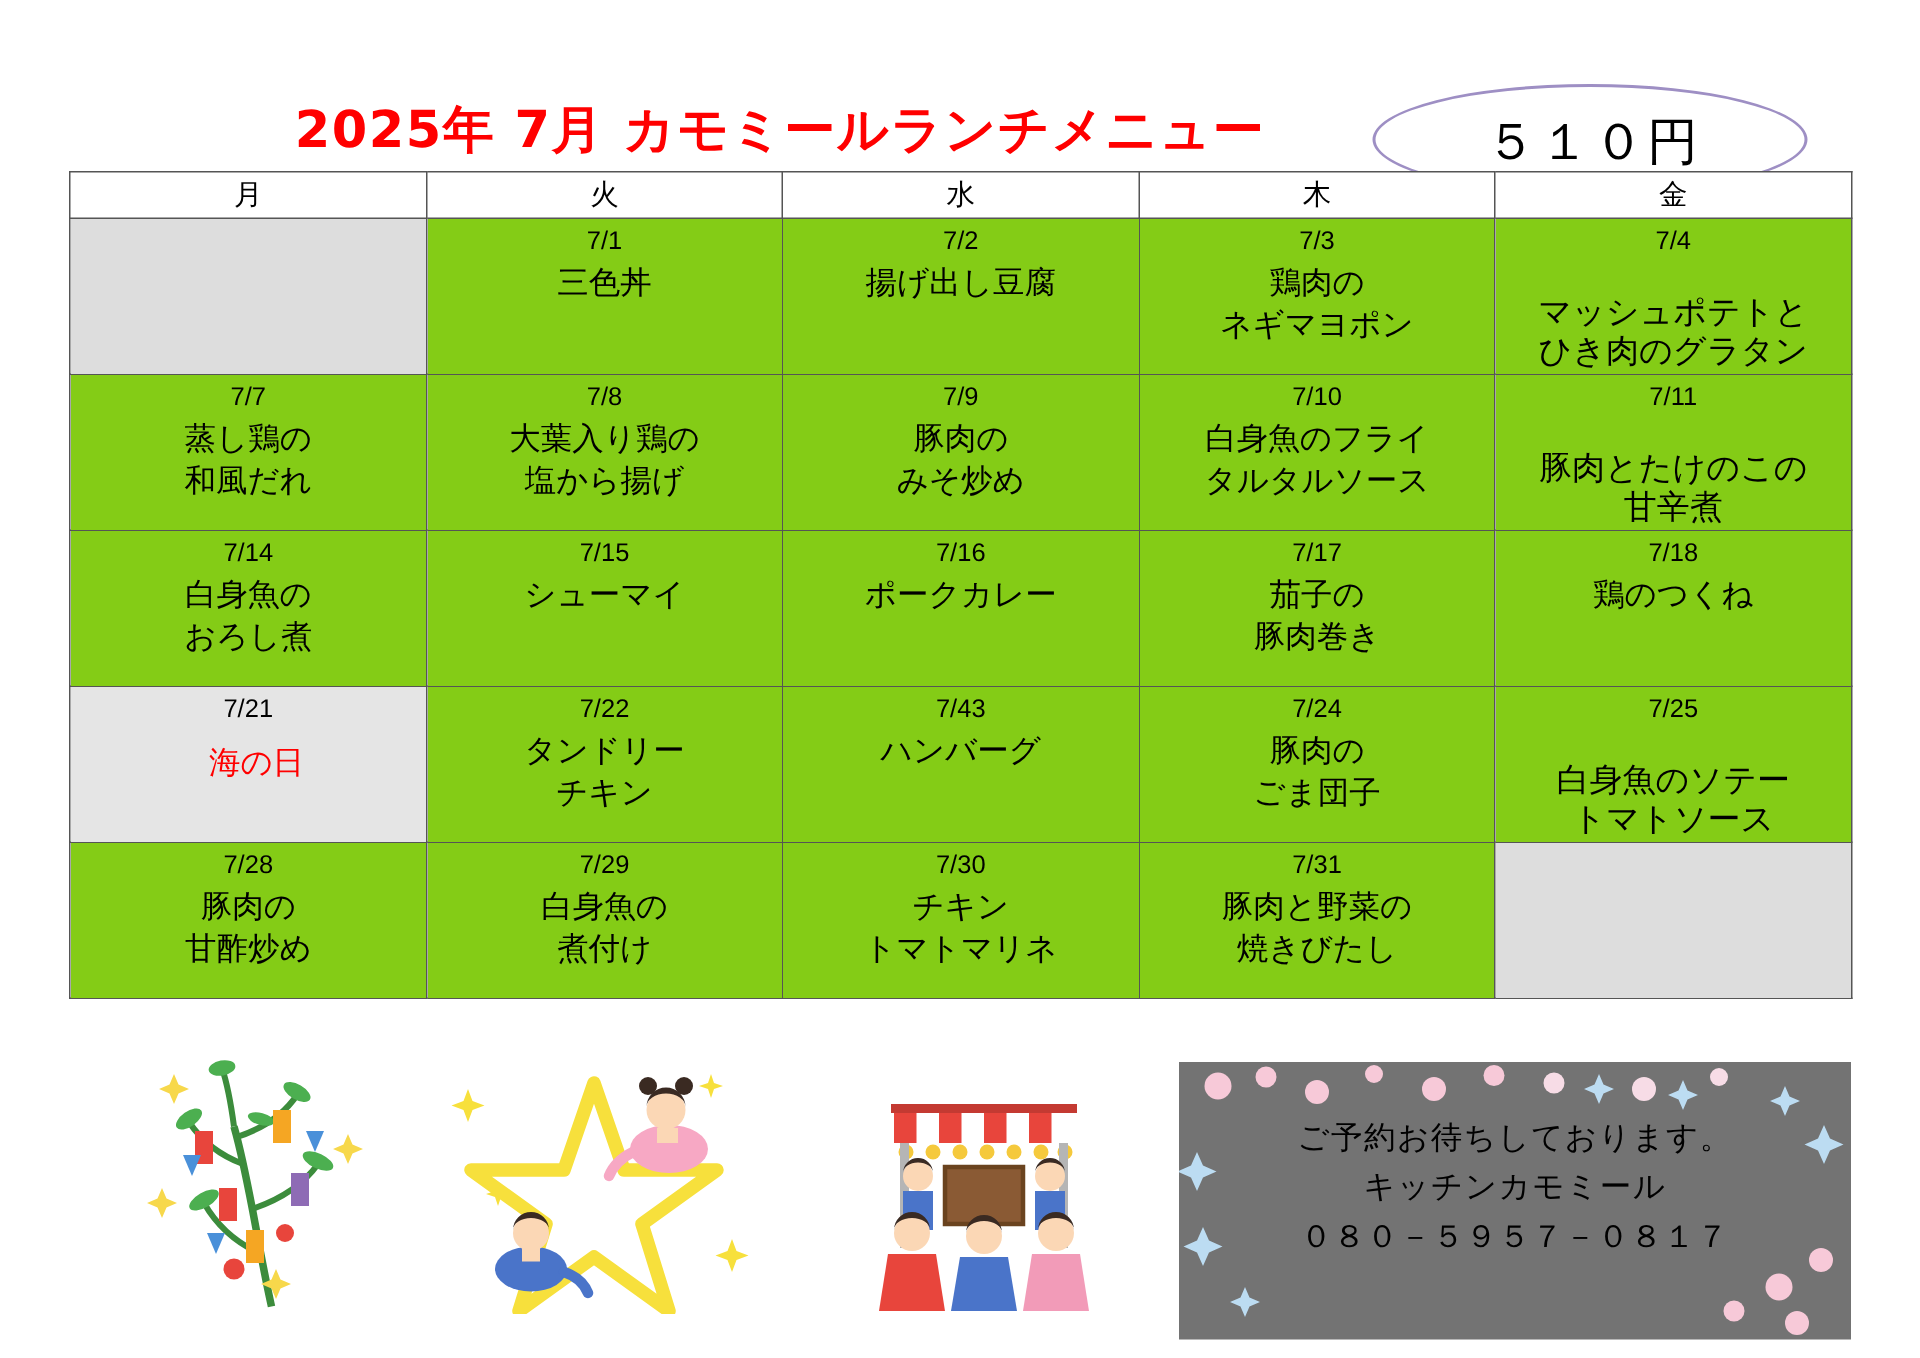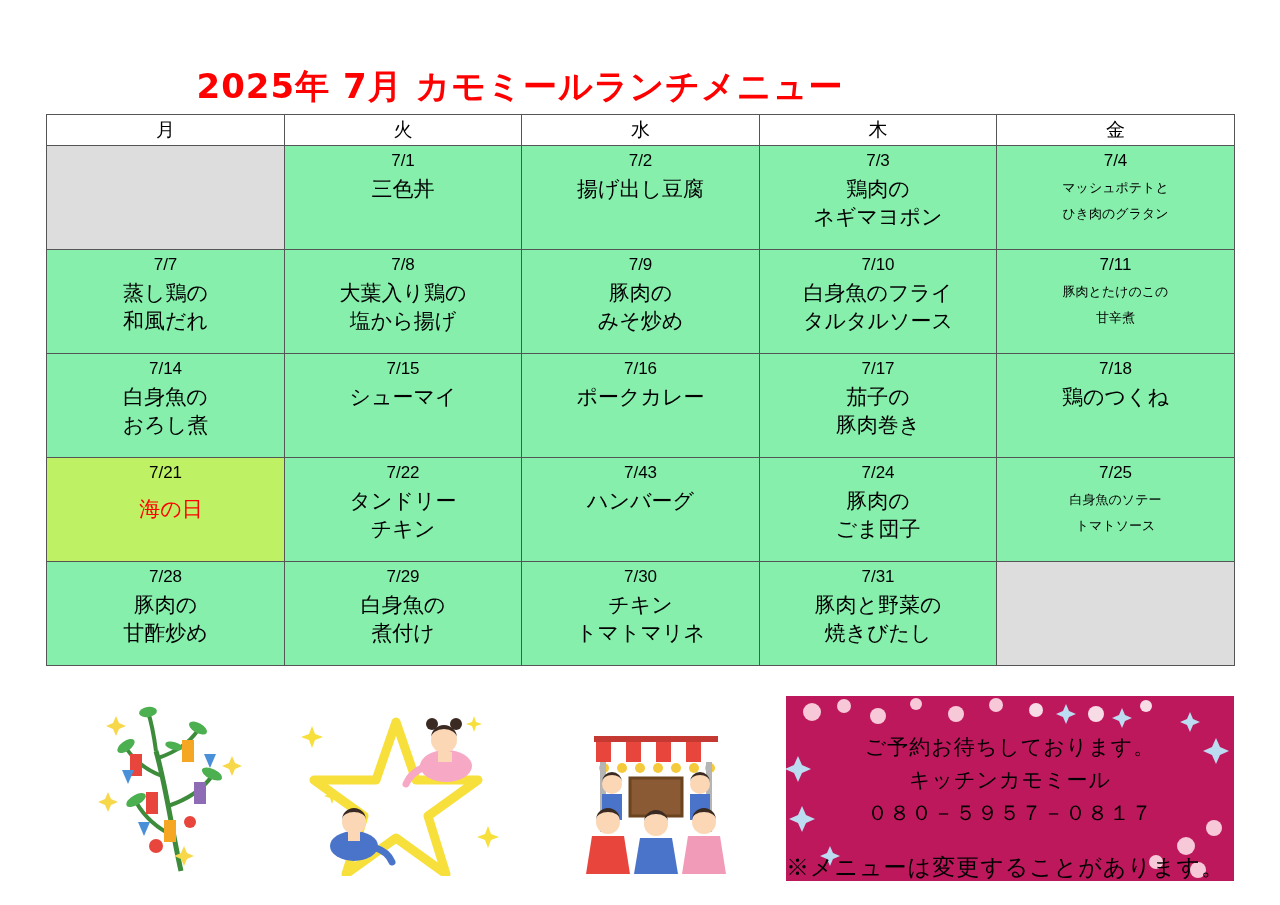--- a/index.html
+++ b/index.html
@@ -191,6 +191,9 @@
 
   <div class="header">
     <div class="title">2025年 7月 カモミールランチメニュー</div>
+    <div class="price-oval">
+      <div class="price-text">５１０円</div>
+    </div>
   </div>
 
   <div class="cal-wrap">

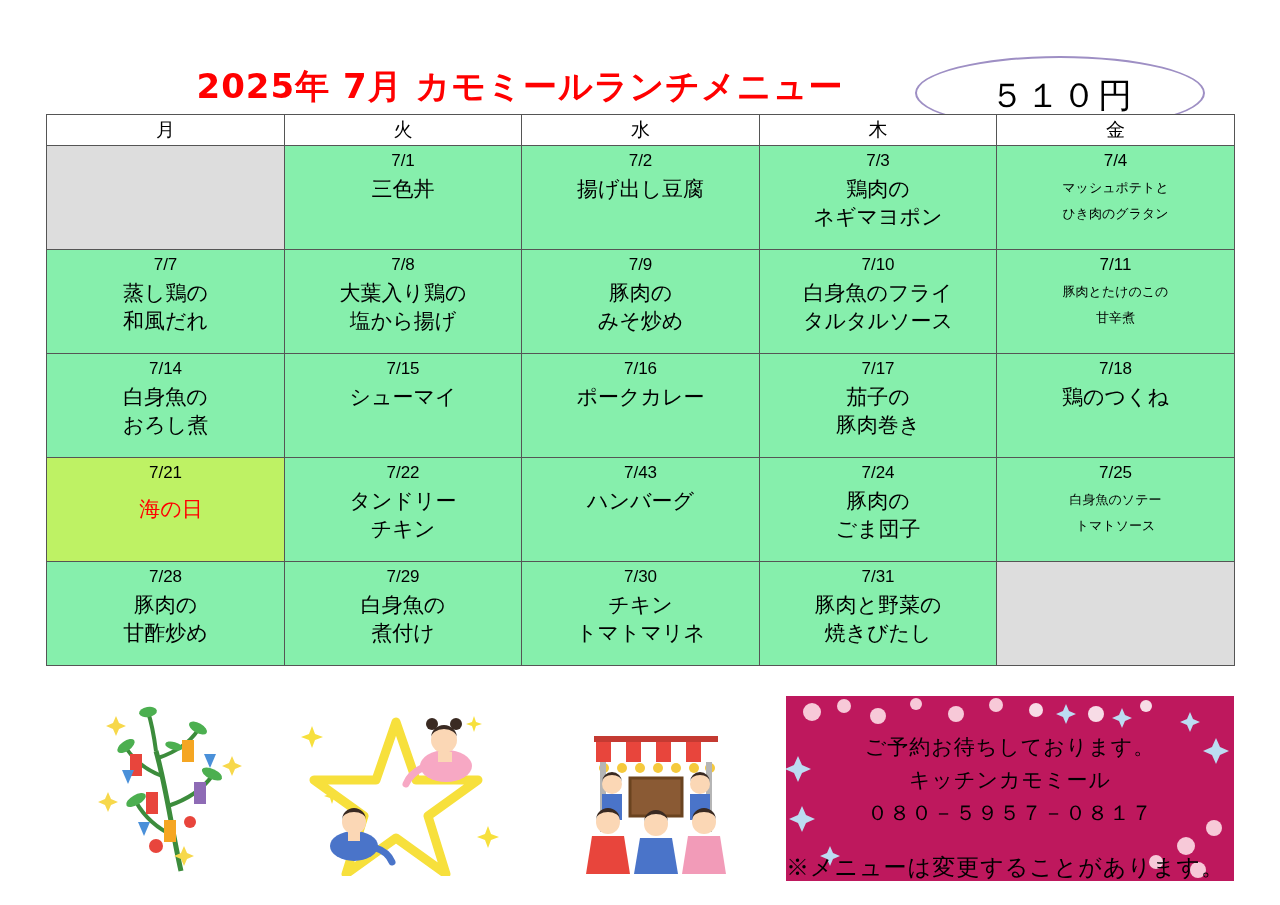--- a/index.html
+++ b/index.html
@@ -92,7 +92,7 @@
   td.day {
     height: 103px;
     position: relative;
-    background: #86efac;
+    background: #84cc16;
   }
   td.blank {
     background: #dddddd;

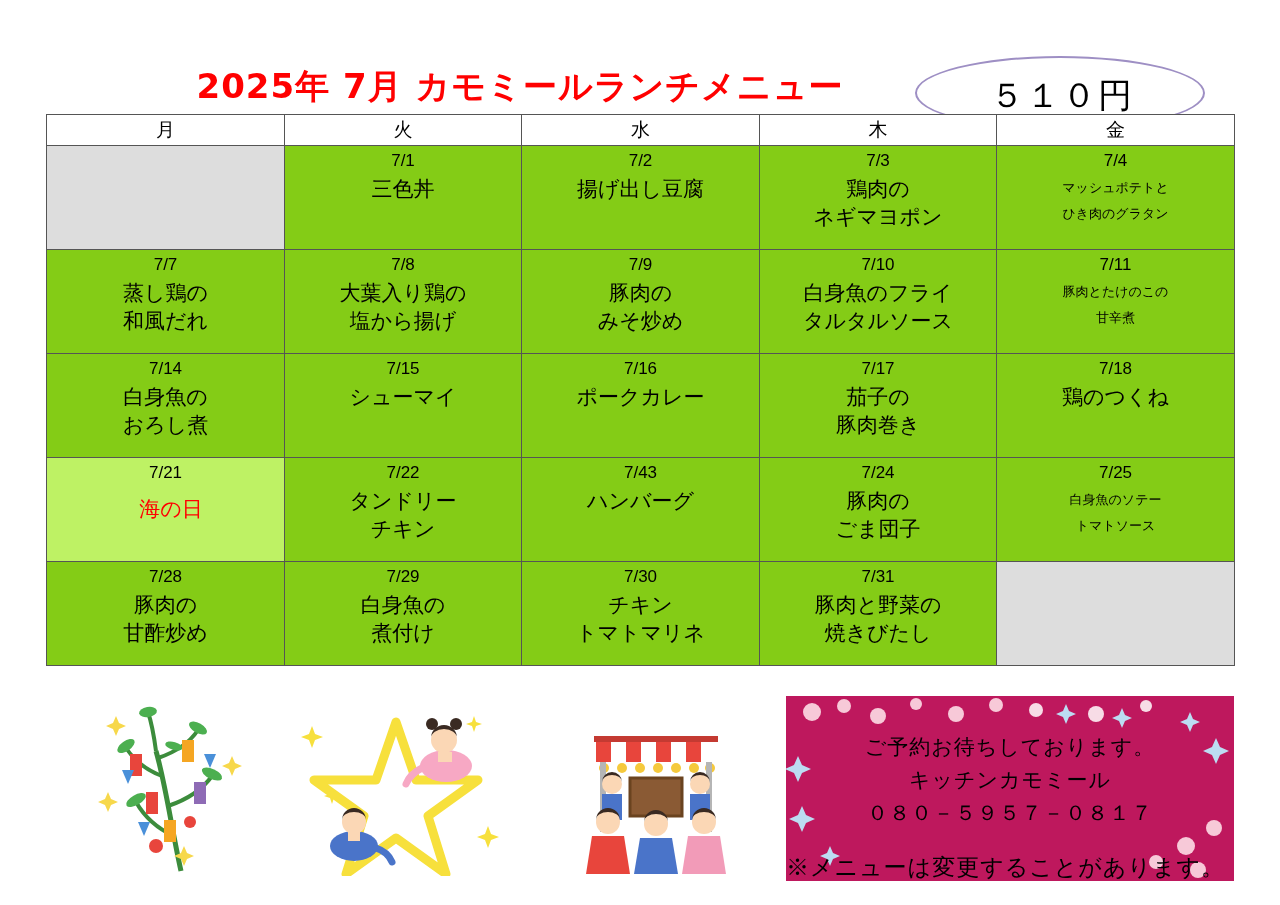--- a/index.html
+++ b/index.html
@@ -124,8 +124,9 @@
     padding-left: 15px;
   }
   .menu.small {
-    font-size: 13px;
+    font-size: 22px;
     line-height: 26px;
+    margin-top: 20px;
   }
 
   

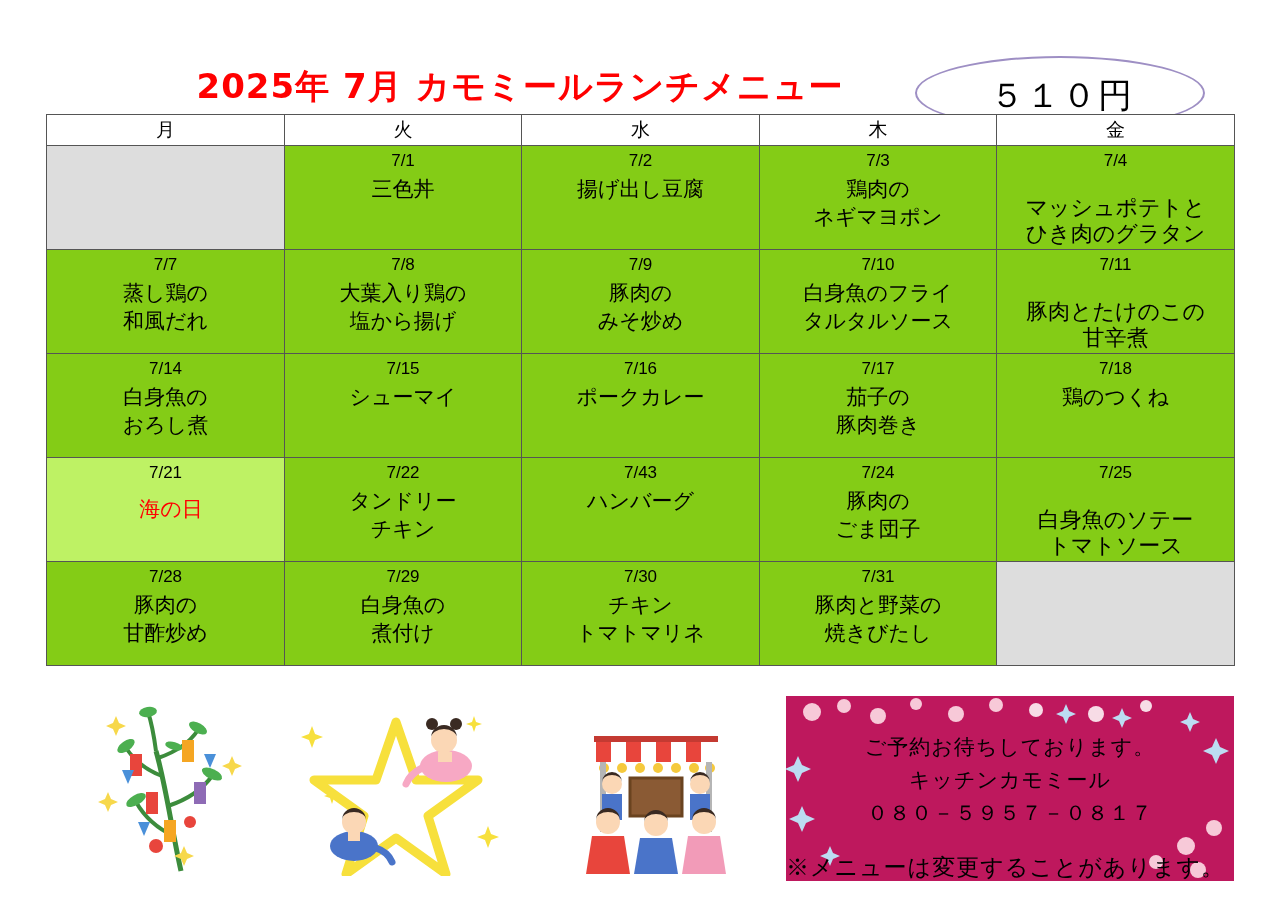--- a/index.html
+++ b/index.html
@@ -98,7 +98,7 @@
     background: #dddddd;
   }
   td.holiday {
-    background: #bef264;
+    background: #e5e5e5;
   }
   .date {
     display: block;

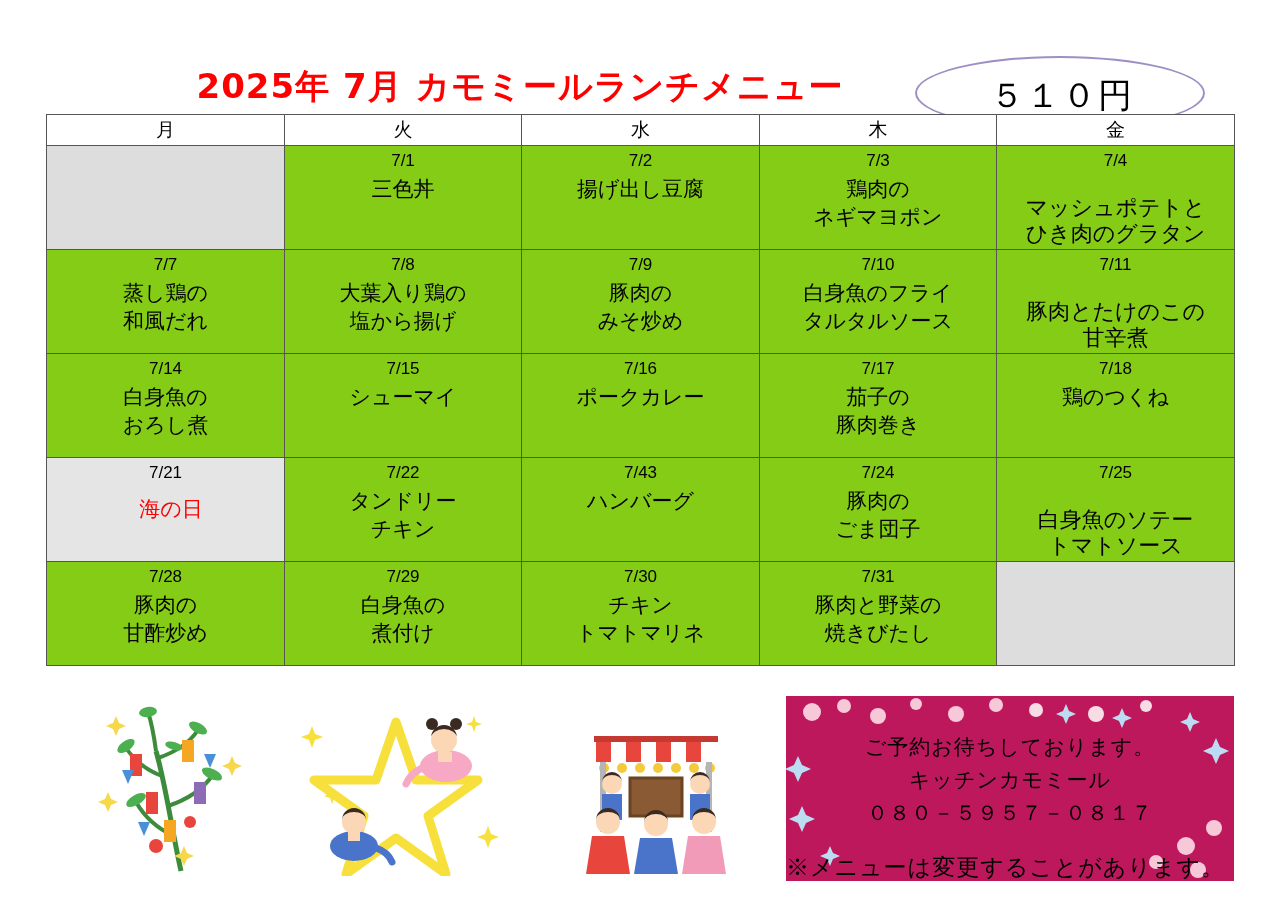--- a/index.html
+++ b/index.html
@@ -150,10 +150,10 @@
   .info-box {
     position: absolute;
     left: 740px;
-    top: 6px;
+    top: 18px;
     width: 448px;
     height: 185px;
-    background: #be185d;
+    background: #737373;
     overflow: hidden;
   }
   .info-deco {

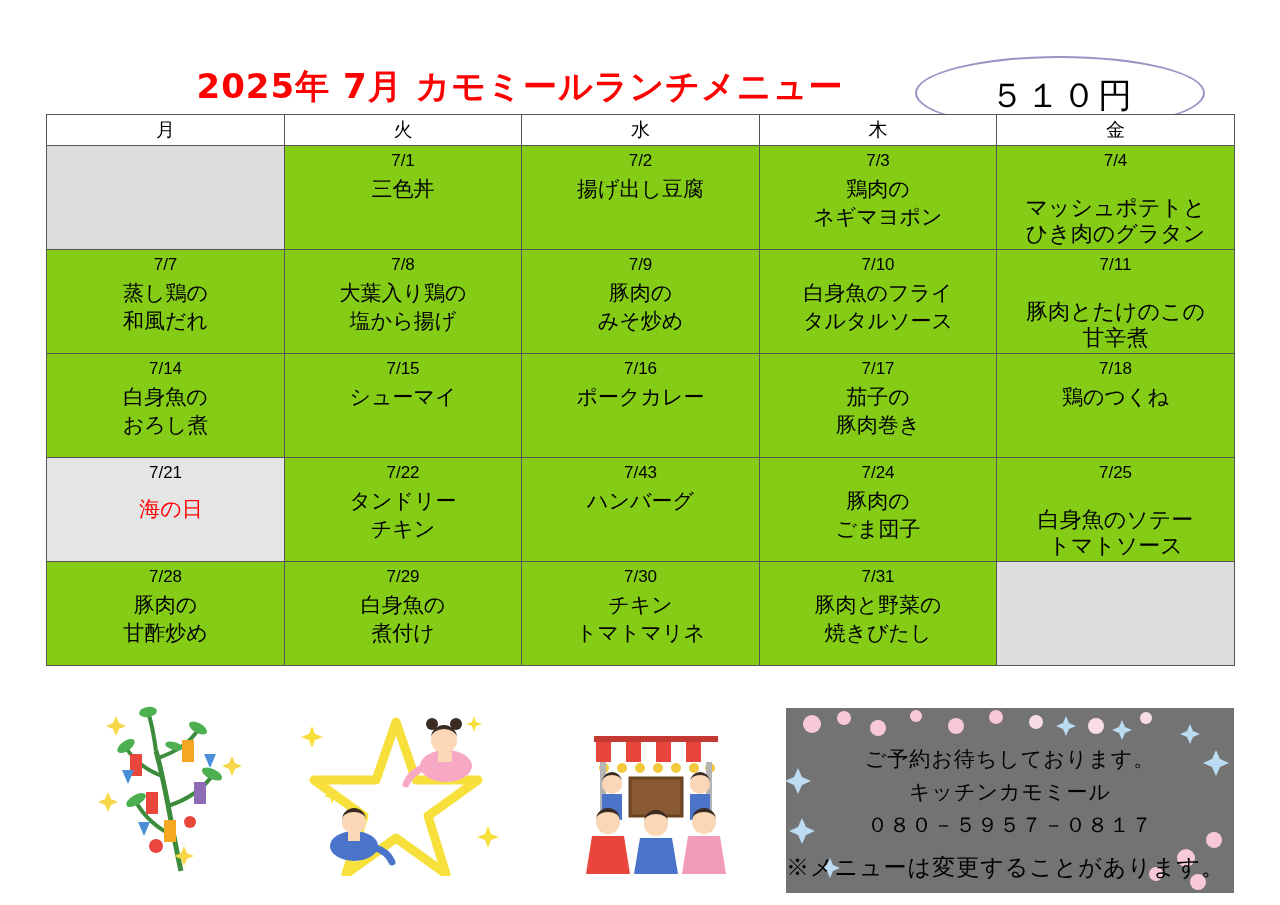--- a/index.html
+++ b/index.html
@@ -500,7 +500,6 @@
       </div>
     </div>
 
-    <div class="note">※メニューは変更することがあります。</div>
   </div>
 
 </div>

